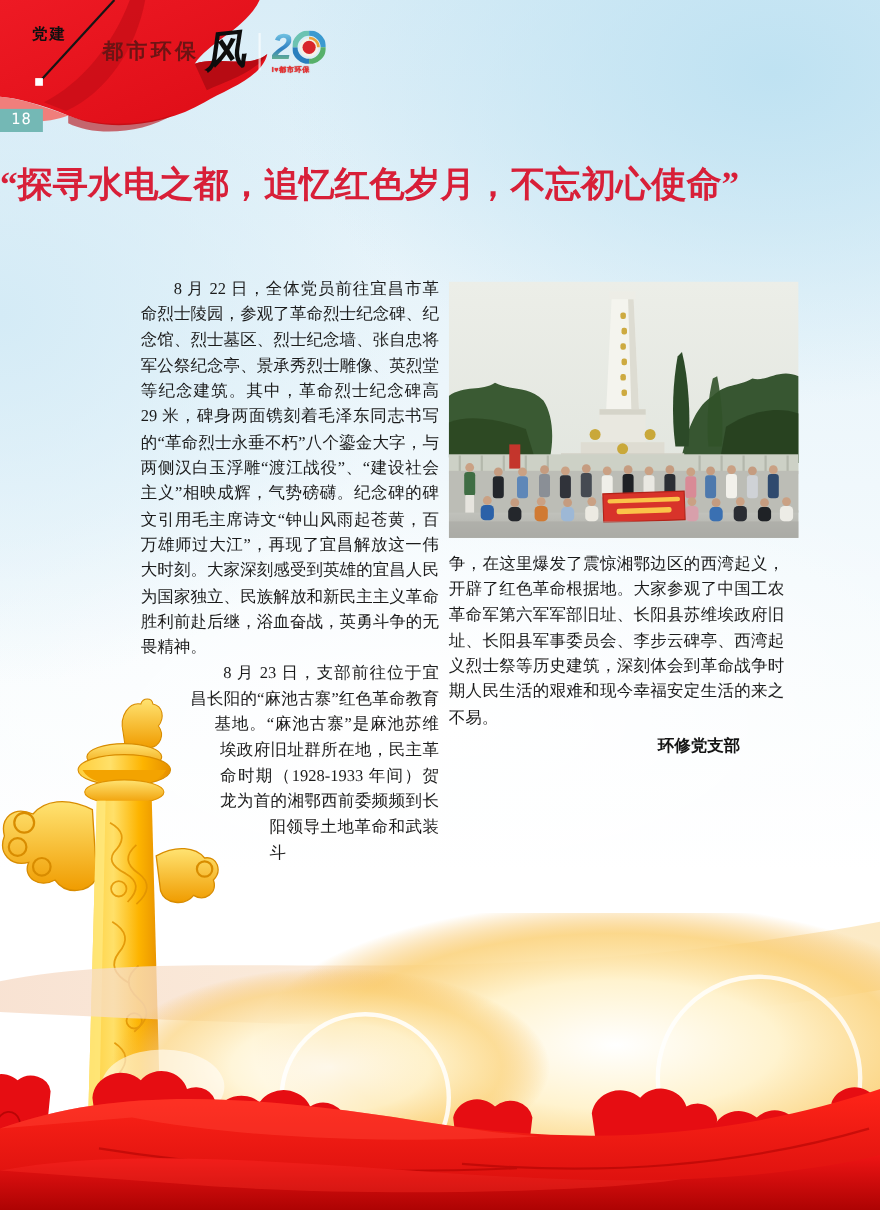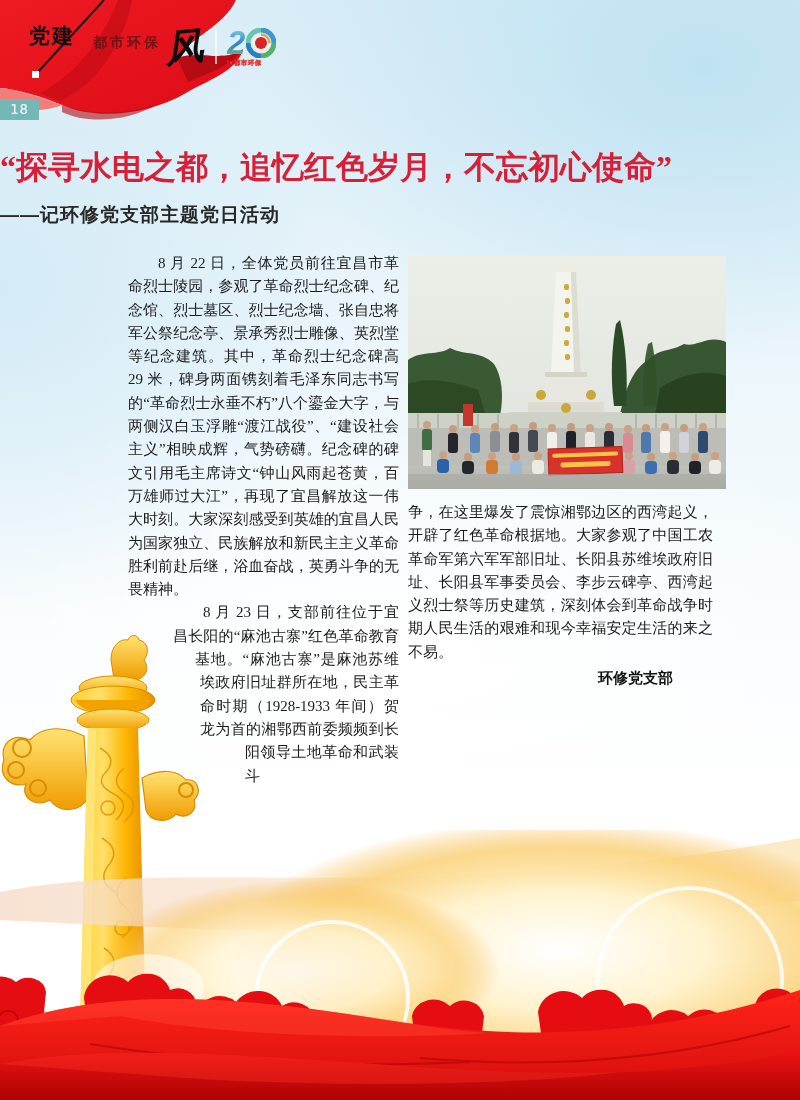--- a/index.html
+++ b/index.html
@@ -17,7 +17,7 @@
   
   .header-svg { position:absolute; left:0; top:0; z-index:6; }
   .section-label { position:absolute; left:29px; top:22px; z-index:7;
-    font-size:21px; font-weight:bold; color:#101010; letter-spacing:2px;font-family:Liberation Serif, serif; }
+    font-size:14px; font-weight:bold; color:#101010; letter-spacing:2px;font-family:Liberation Serif, serif; }
   .pageno-box { position:absolute; left:0; top:71px; width:39px; height:21px; z-index:7;
     background:#74b8b5; color:#ffffff; font-size:14px; text-align:center; line-height:21px;
     font-family:"DejaVu Sans Mono", monospace; letter-spacing:1px;margin-top:28px; }

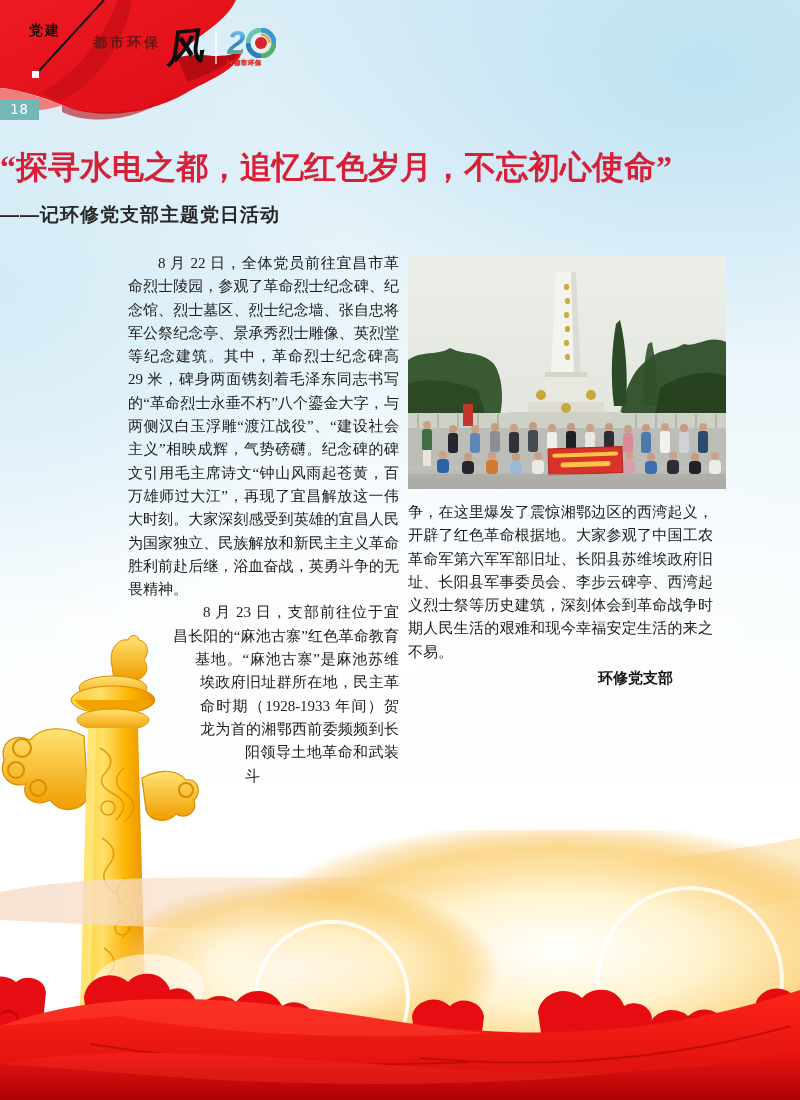--- a/index.html
+++ b/index.html
@@ -23,7 +23,7 @@
     font-family:"DejaVu Sans Mono", monospace; letter-spacing:1px;margin-top:28px; }
   .pageno-dot { position:absolute; left:32px; top:71px; width:7px; height:7px; background:#ffffff; z-index:8; }
   .brand { position:absolute; left:93px; top:28px; z-index:7; display:flex; align-items:flex-start; }
-  .brand-name { font-size:14px; font-weight:bold; color:#6d1414; letter-spacing:3px; margin-top:6px;font-family:Liberation Mono, monospace; }
+  .brand-name { font-size:19px; font-weight:bold; color:#6d1414; letter-spacing:3px; margin-top:6px;font-family:Liberation Mono, monospace; }
   .brand-calligraphy { font-family:"Liberation Serif", serif; font-style:italic; font-weight:bold;
     font-size:38px; color:#0d0d0d; line-height:1; margin-left:4px; transform:rotate(-6deg); }
   .brand-divider { width:2px; height:34px; background:rgba(255,255,255,.65); margin:2px 10px 0 12px; }

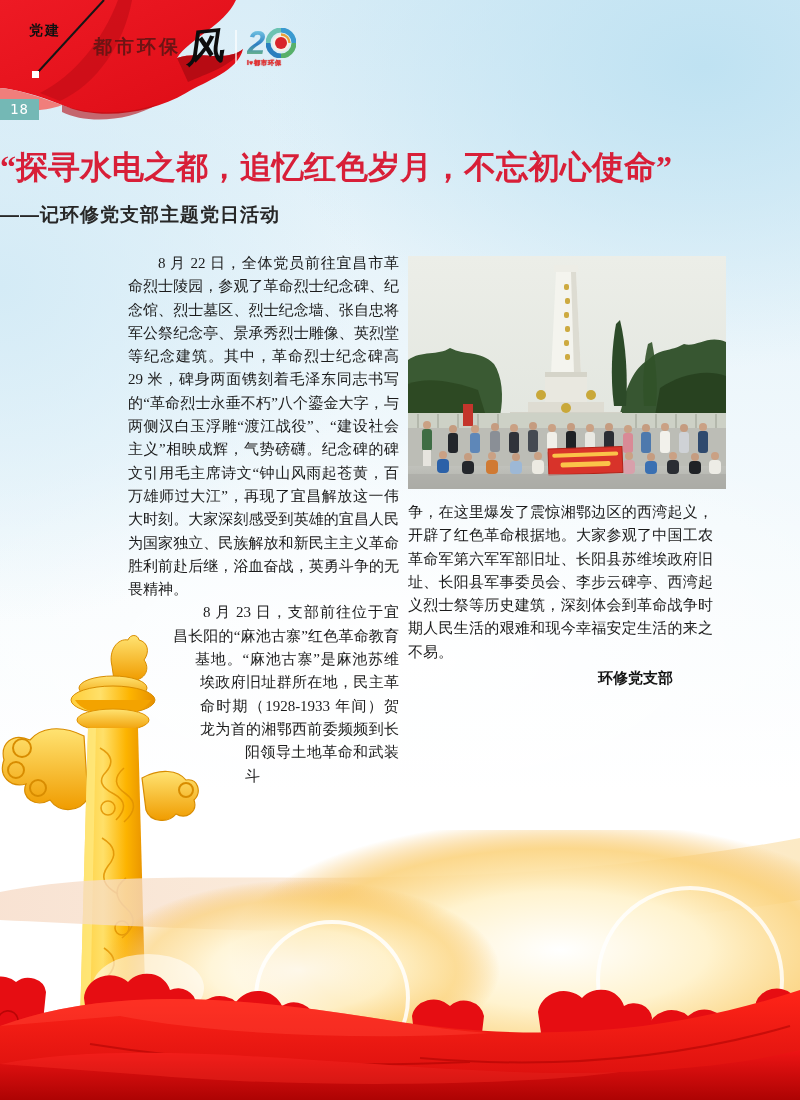--- a/index.html
+++ b/index.html
@@ -104,7 +104,6 @@
 
   <div class="title-wrap">
     <div class="article-title">“探寻水电之都，追忆红色岁月，不忘初心使命”</div>
-    <div class="article-subtitle">——记环修党支部主题党日活动</div>
   </div>
 
   <svg class="pillar-svg" width="200" height="395" viewBox="0 0 200 395">

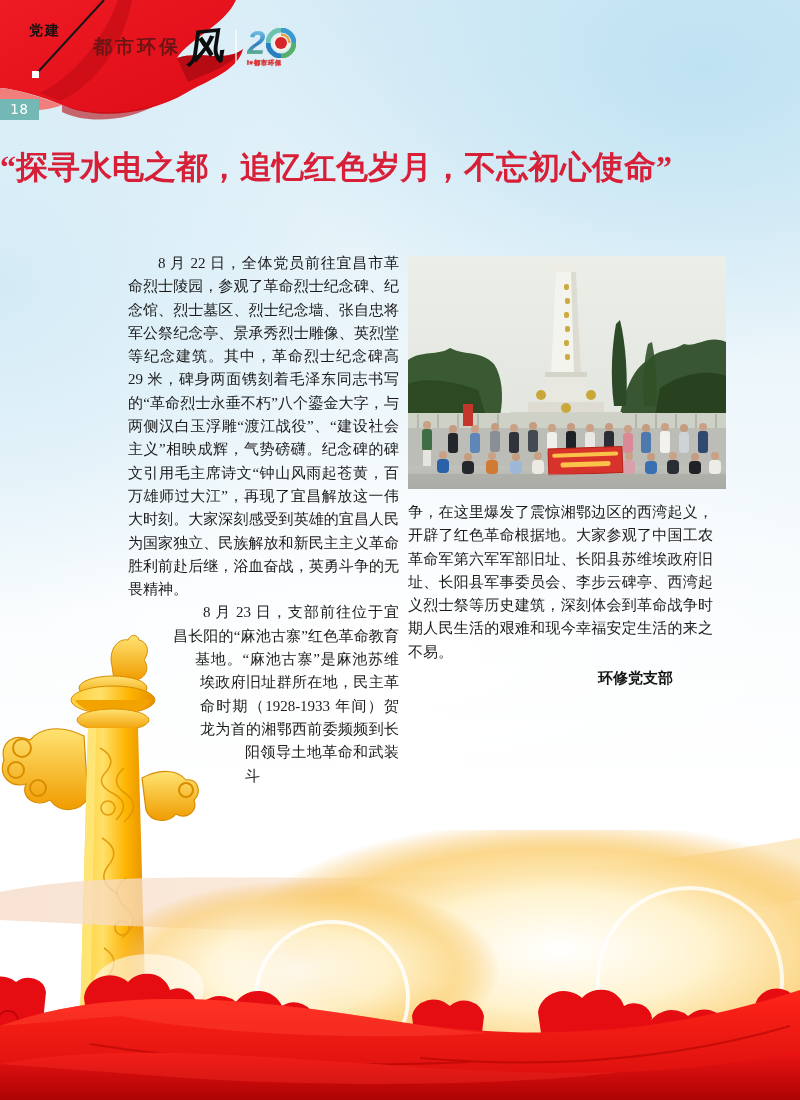--- a/index.html
+++ b/index.html
@@ -45,7 +45,7 @@
   .bodytext { font-family:"Liberation Serif","DejaVu Serif",serif; font-size:15px;
     line-height:23.3px; color:#1b1b1b; text-align:justify; }
   .bodytext p { text-indent:2em; margin:0; }
-  .bodytext p.noindent { text-indent:0;font-family:Liberation Mono, monospace; }
+  .bodytext p.noindent { text-indent:0; }
   .col-left  { position:absolute; left:127px; top:252px; width:272px; height:600px; z-index:3; }
   .col-right { position:absolute; left:408px; top:256px; width:318px; z-index:3; }
   .fl { float:left; clear:left; }

